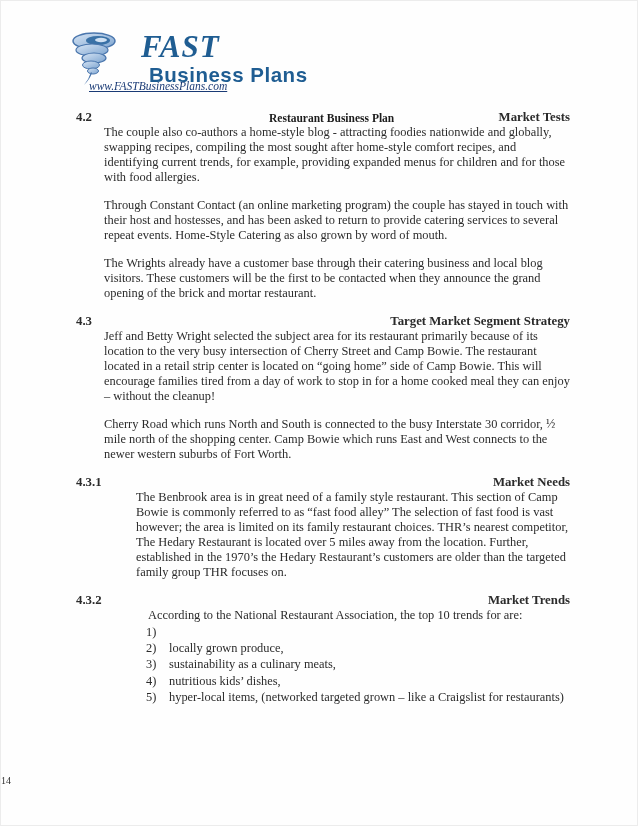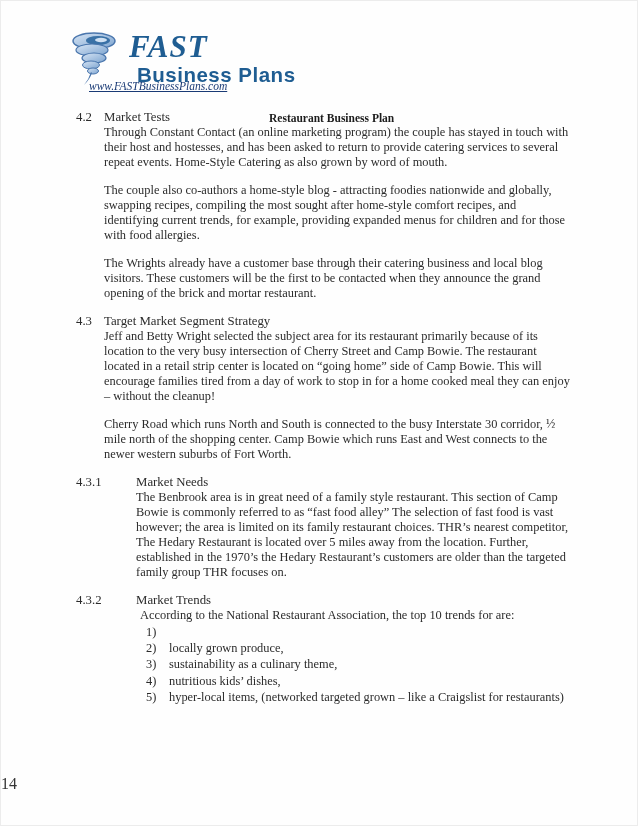--- a/index.html
+++ b/index.html
@@ -19,7 +19,7 @@
   }
   
   .tornado{position:absolute;left:66px;top:28px;width:58px;height:58px;}
-  .logo-text{position:absolute;left:128px;top:30px;line-height:1;}
+  .logo-text{position:absolute;left:140px;top:30px;line-height:1;}
   .logo-fast{
     font-family:"Liberation Serif", serif;
     font-style:italic;font-weight:bold;

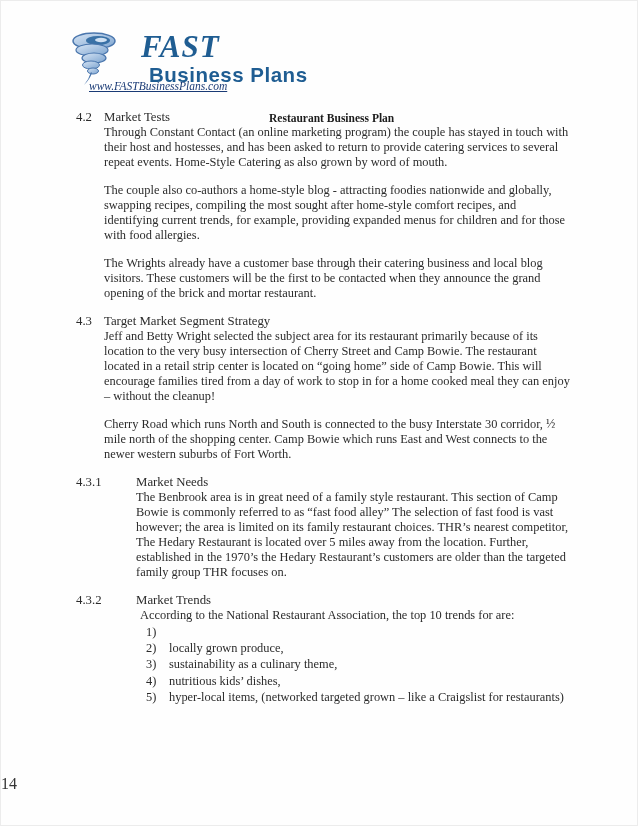--- a/index.html
+++ b/index.html
@@ -49,7 +49,7 @@
     position:absolute;left:75px;top:109px;width:494px;
     font-size:12.4px;line-height:15px;
   }
-  .section-heading{display:flex;font-weight:normal;font-size:12.8px;}
+  .section-heading{display:flex;font-weight:bold;font-size:12.8px;justify-content:space-between;}
   .sec-num{flex-shrink:0;}
   .l1 .sec-num{width:28px;}
   .l2 .sec-num{width:60px;}

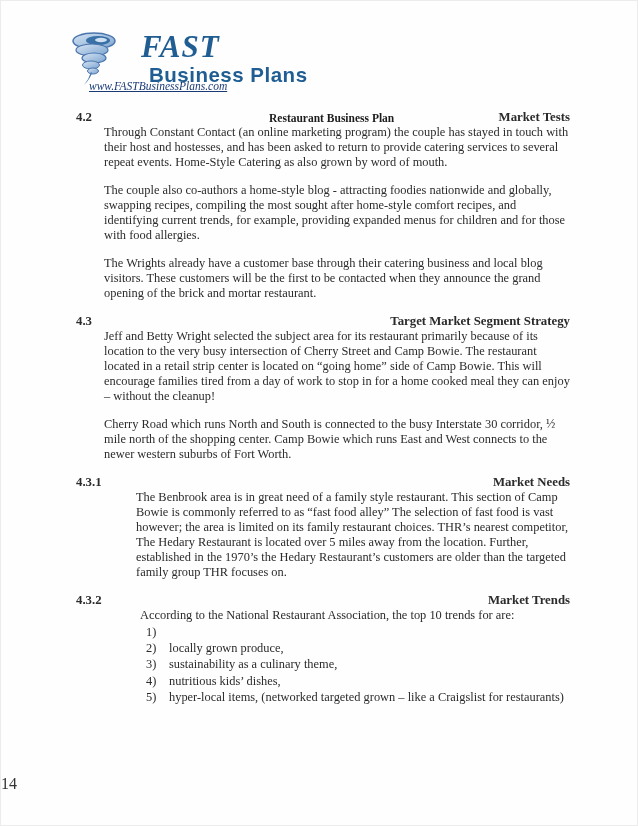--- a/index.html
+++ b/index.html
@@ -104,8 +104,8 @@
           <span class="sec-title">Market Tests</span>
         </div>
         <div class="sec-body">
+          <p>The couple also co-authors a  home-style blog - attracting foodies nationwide and globally, swapping recipes, compiling the most sought after home-style comfort recipes, and identifying current trends, for example, providing expanded menus for children and for those with food allergies.</p>
           <p>Through Constant Contact (an online marketing program) the couple has stayed in touch with their host and hostesses, and has been asked to return to provide catering services to several repeat events.   Home-Style Catering as also grown by word of mouth.</p>
-          <p>The couple also co-authors a  home-style blog - attracting foodies nationwide and globally, swapping recipes, compiling the most sought after home-style comfort recipes, and identifying current trends, for example, providing expanded menus for children and for those with food allergies.</p>
           <p>The Wrights already have a customer base through their catering business and local blog visitors.  These customers will be the first to be contacted when they announce the grand opening of the brick and mortar restaurant.</p>
         </div>
       </div>

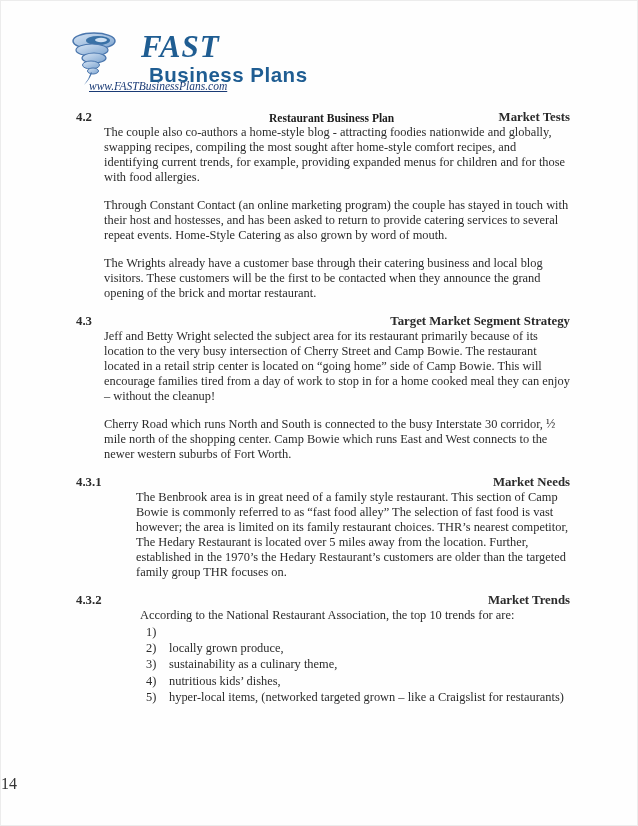--- a/index.html
+++ b/index.html
@@ -56,7 +56,7 @@
   .sec-body{padding-left:28px;}
   .l2 .sec-body{padding-left:60px;}
   .sec-body p{margin:0 0 13px 0;}
-  .sec-body p.intro{margin:0 0 1px 4px;}
+  .sec-body p.intro{margin:0 0 1px 12px;}
   .num-list{margin:0 0 13px 10px;}
   .list-item{display:flex;line-height:16.2px;}
   .li-num{width:23px;flex-shrink:0;}

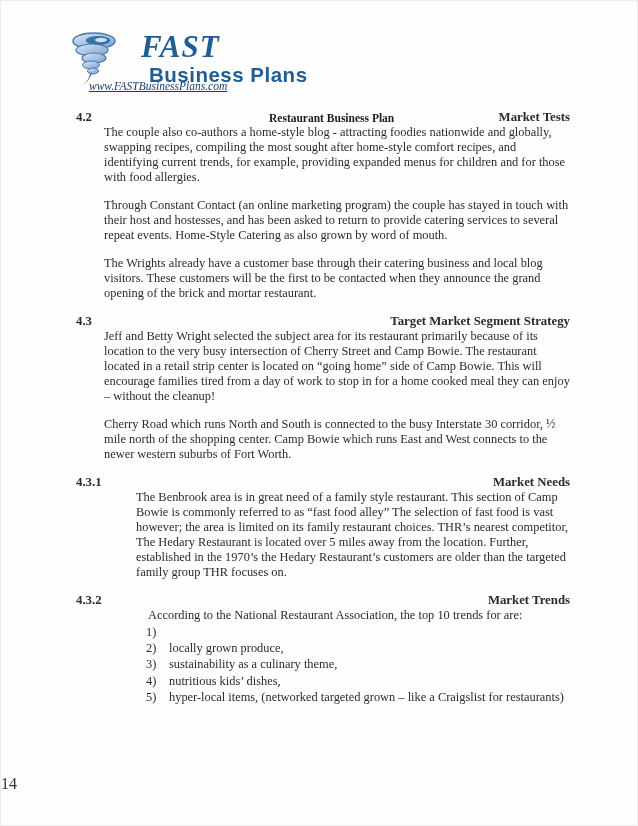--- a/index.html
+++ b/index.html
@@ -145,7 +145,7 @@
             </div>
             <div class="list-item">
               <span class="li-num">3)</span>
-              <span class="li-text">sustainability as a culinary theme,</span>
+              <span class="li-text">sustainability as a culinary meats,</span>
             </div>
             <div class="list-item">
               <span class="li-num">4)</span>

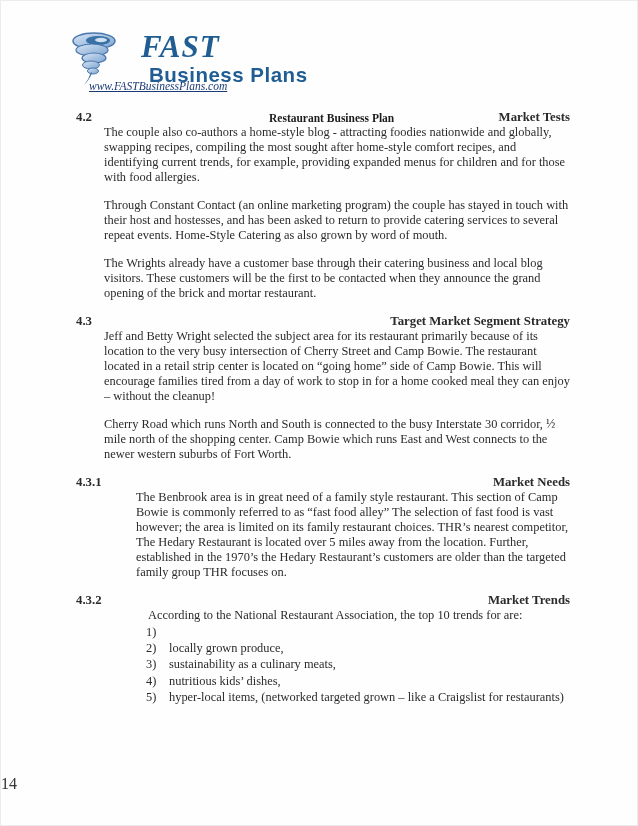--- a/index.html
+++ b/index.html
@@ -63,7 +63,7 @@
   
   .page-number{
     position:absolute;left:0;right:0;top:774px;
-    text-align:left;font-size:16px;color:#333;
+    text-align:left;font-size:10px;color:#333;
   }
 </style>
 </head>

